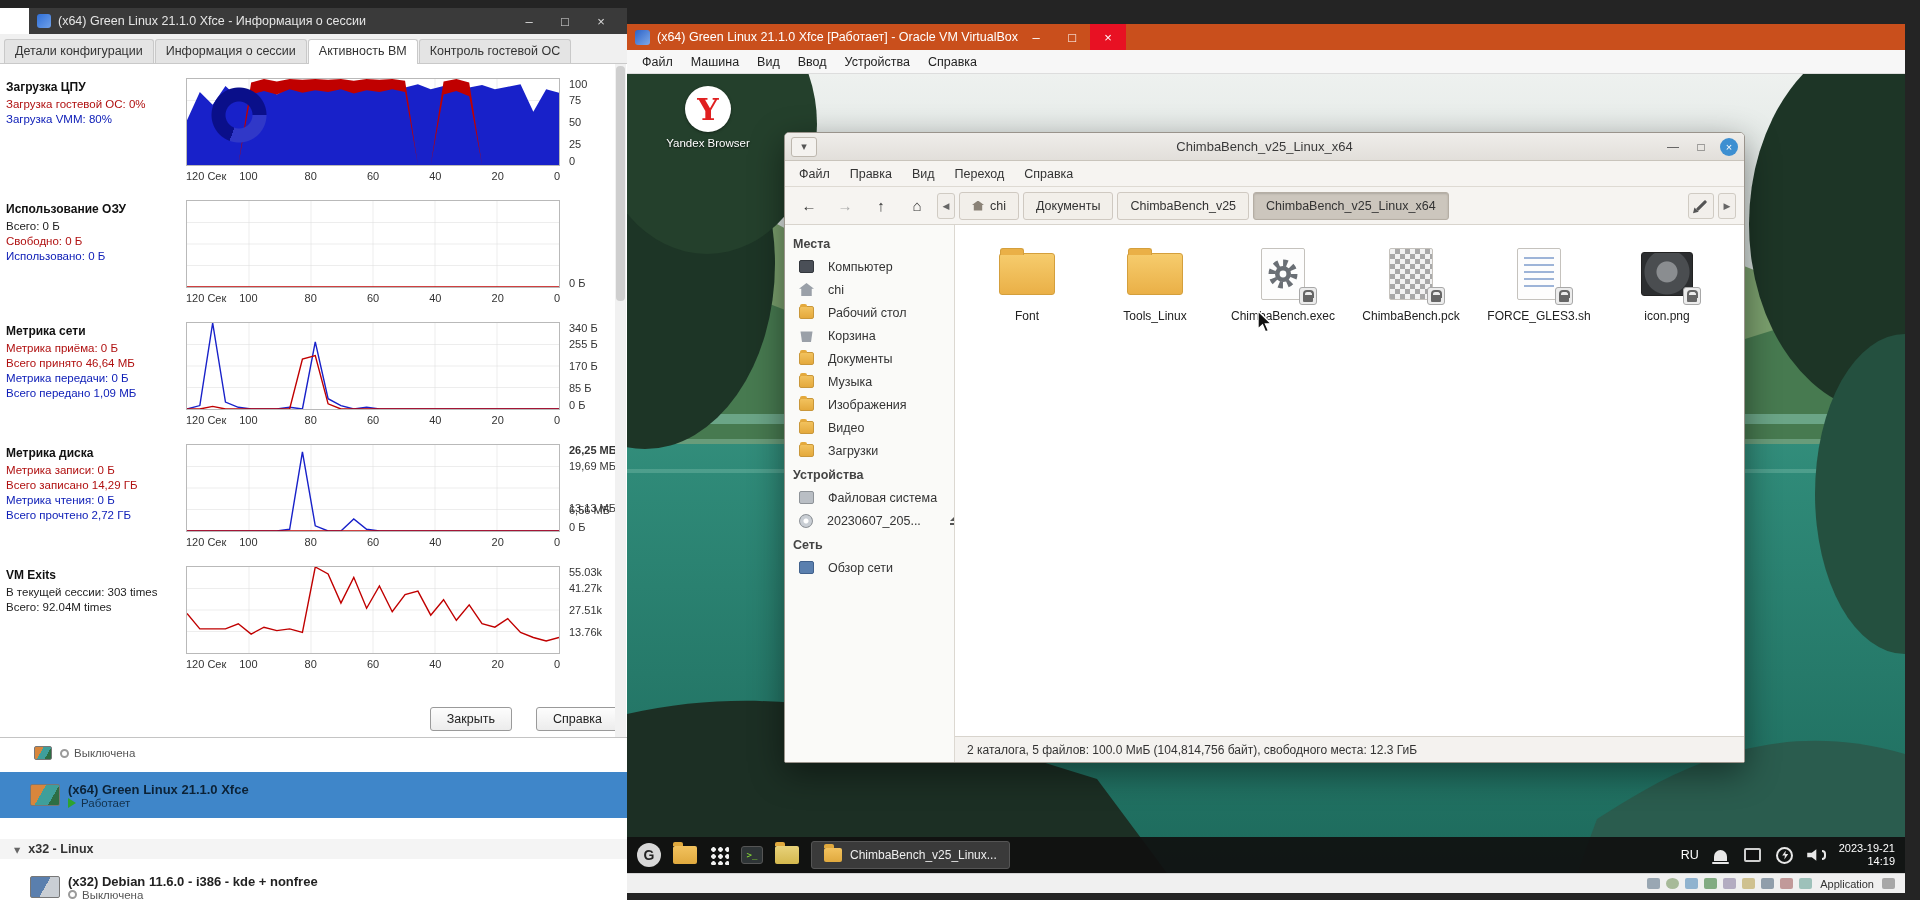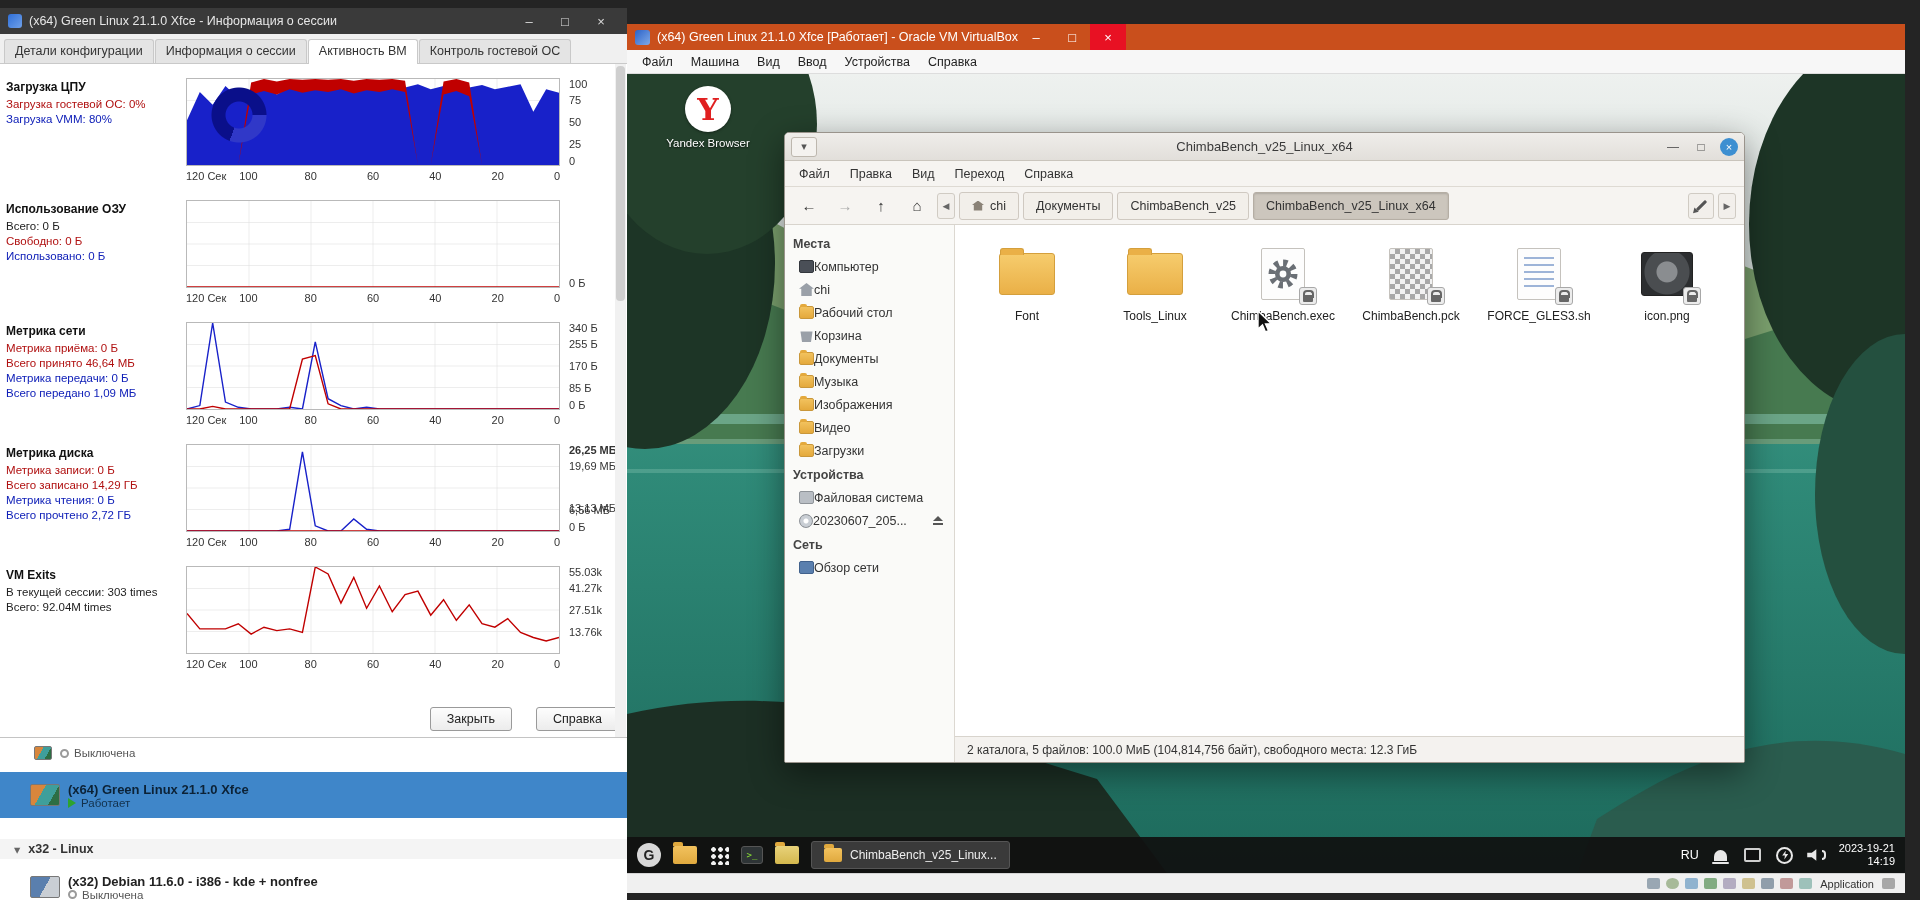--- a/index.html
+++ b/index.html
@@ -9,7 +9,7 @@
 
   
   .win-left { position:absolute; left:0; top:8px; width:627px; height:892px; background:#fff; }
-  .tb-dark { position:relative; height:26px; background:#3a3a3a; color:#e6e6e6; display:flex; align-items:center; padding:0 8px; font-size:12.5px; }
+  .tb-dark { position:relative; height:26px; background:#3a3a3a; color:#e6e6e6; display:flex; align-items:center; padding:0 8px; font-size:12.5px;margin-left:29px; }
   .tb-dark .app-ico { width:14px; height:14px; border-radius:3px; background:linear-gradient(135deg,#2f6fd8,#6fa0e8); margin-right:7px; flex:0 0 auto; }
   .tb-dark .tb-title { flex:1; white-space:nowrap; overflow:hidden; }
   .tb-btns { display:flex; height:100%; }

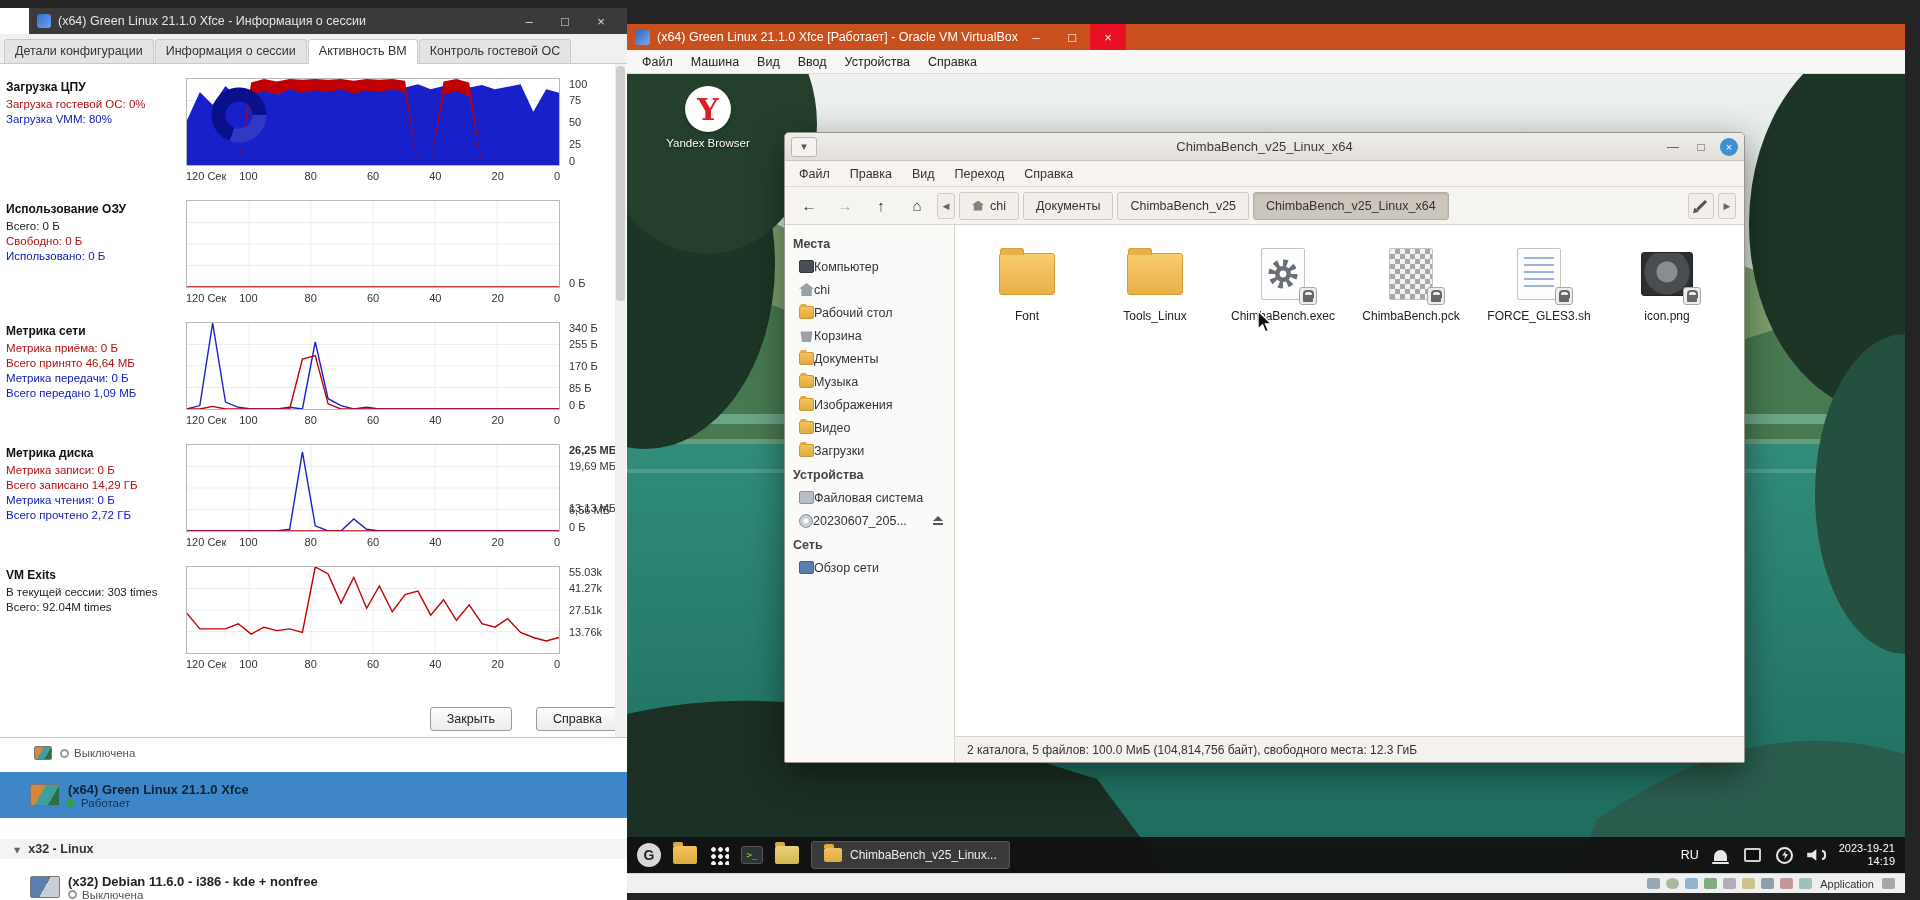--- a/index.html
+++ b/index.html
@@ -98,7 +98,7 @@
   .th-body { flex:1; display:flex; min-height:0; }
   .th-side { width:170px; background:#fafaf8; border-right:1px solid #dcd8d1; padding-top:6px; overflow:hidden; }
   .side-h { font-size:12.5px; font-weight:bold; color:#444; padding:6px 8px 4px; }
-  .side-item { height:23px; display:flex; align-items:center; gap:0; padding-left:14px; font-size:12.5px; color:#333; }
+  .side-item { height:23px; display:flex; align-items:center; gap:14px; padding-left:14px; font-size:12.5px; color:#333; }
   .side-item .spacer { flex:1; }
   .mi { width:15px; height:13px; flex:0 0 auto; border-radius:2px; }
   .mi-folder { background:linear-gradient(#f2c25e,#e4a93c); border:1px solid #c9973a; position:relative; }

